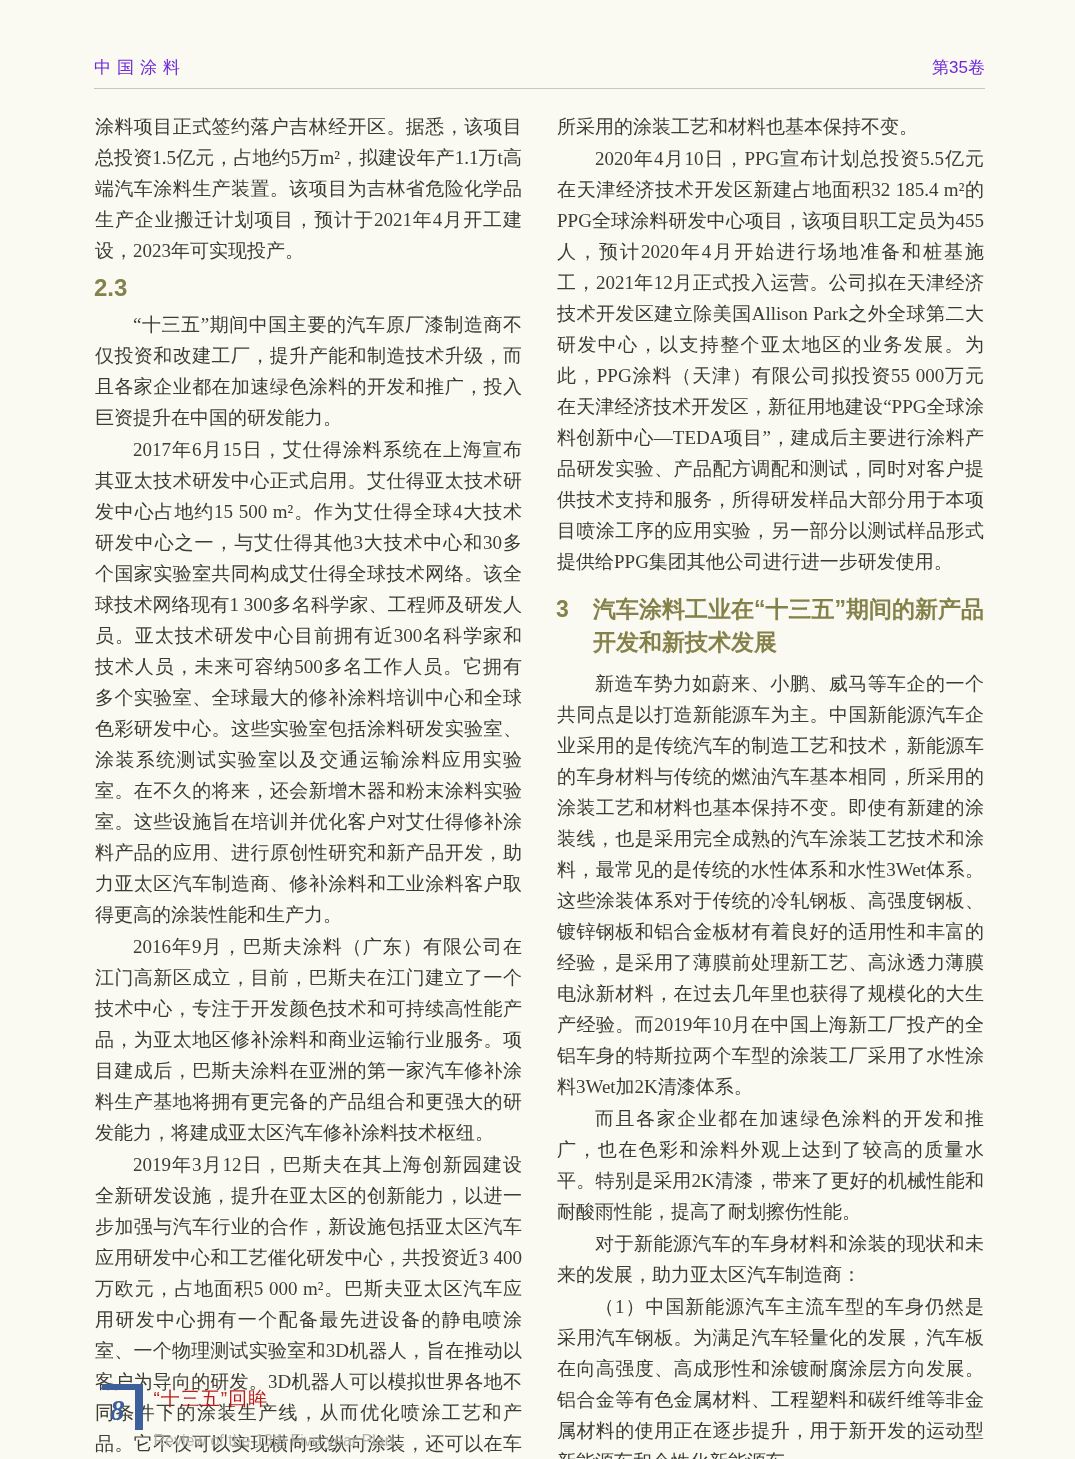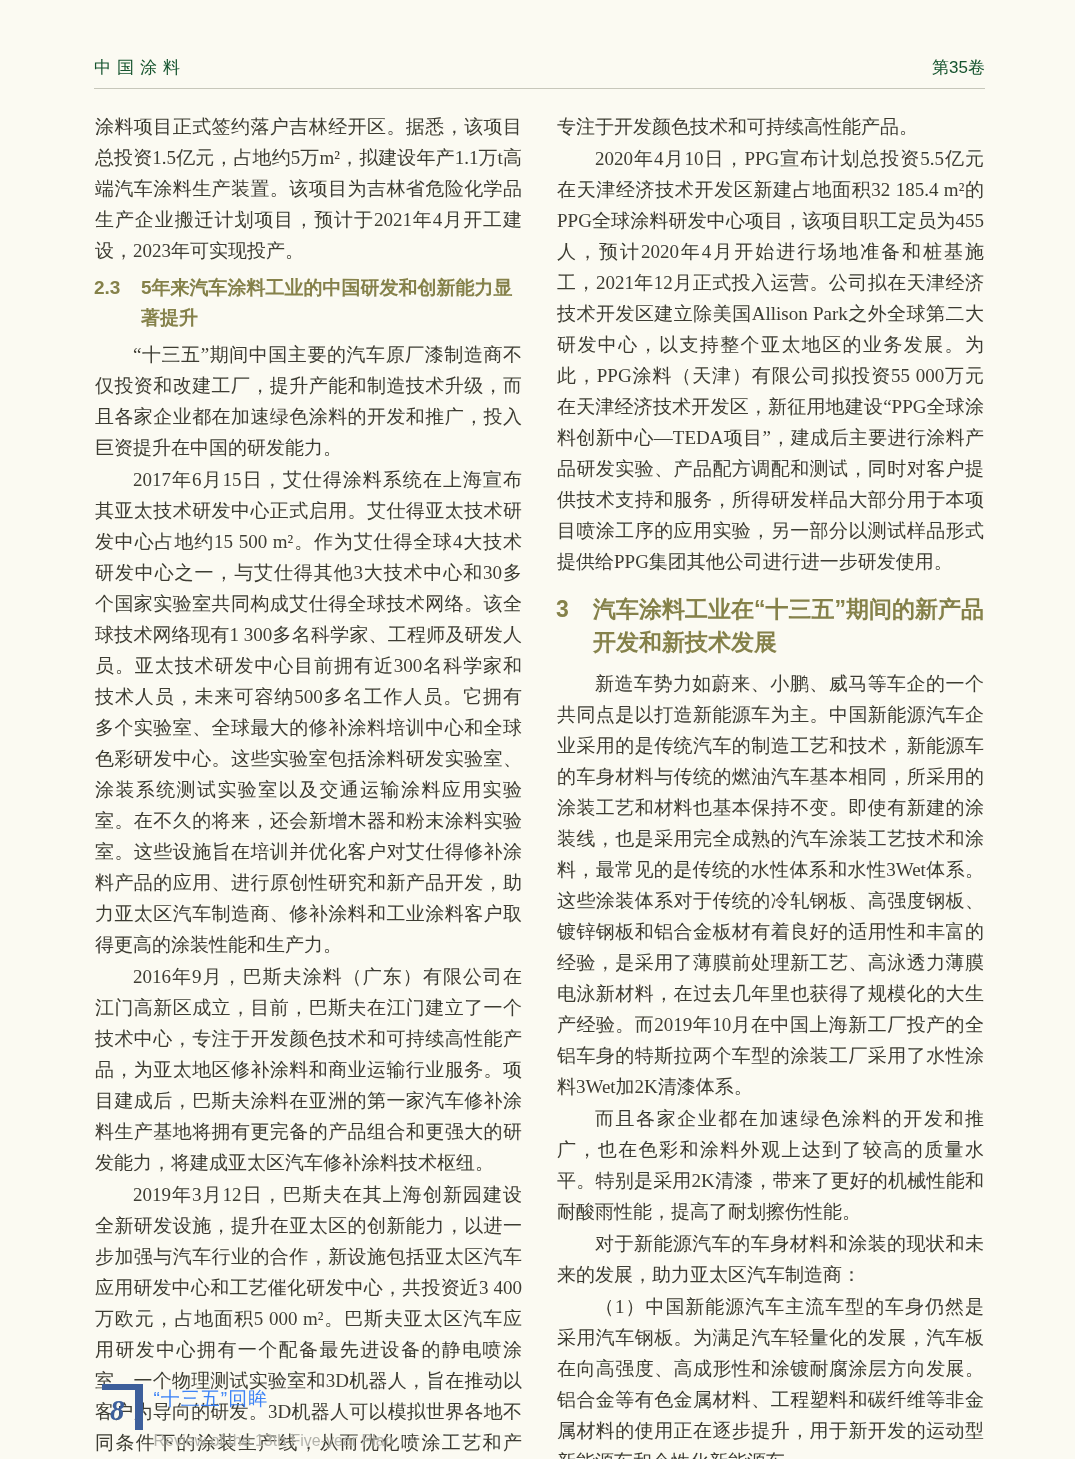--- a/index.html
+++ b/index.html
@@ -15,7 +15,7 @@
   
   .hdr{display:flex;justify-content:space-between;align-items:baseline;
        font-family:"Liberation Sans","DejaVu Sans",sans-serif;
-       font-size:17px;color:#14532d;}
+       font-size:17px;color:#6d28d9;}
   .hdr .journal{letter-spacing:6px;}
   .hdr-rule{border:none;border-top:1px solid #c7c7bb;margin:9px 0 0 0;}
   

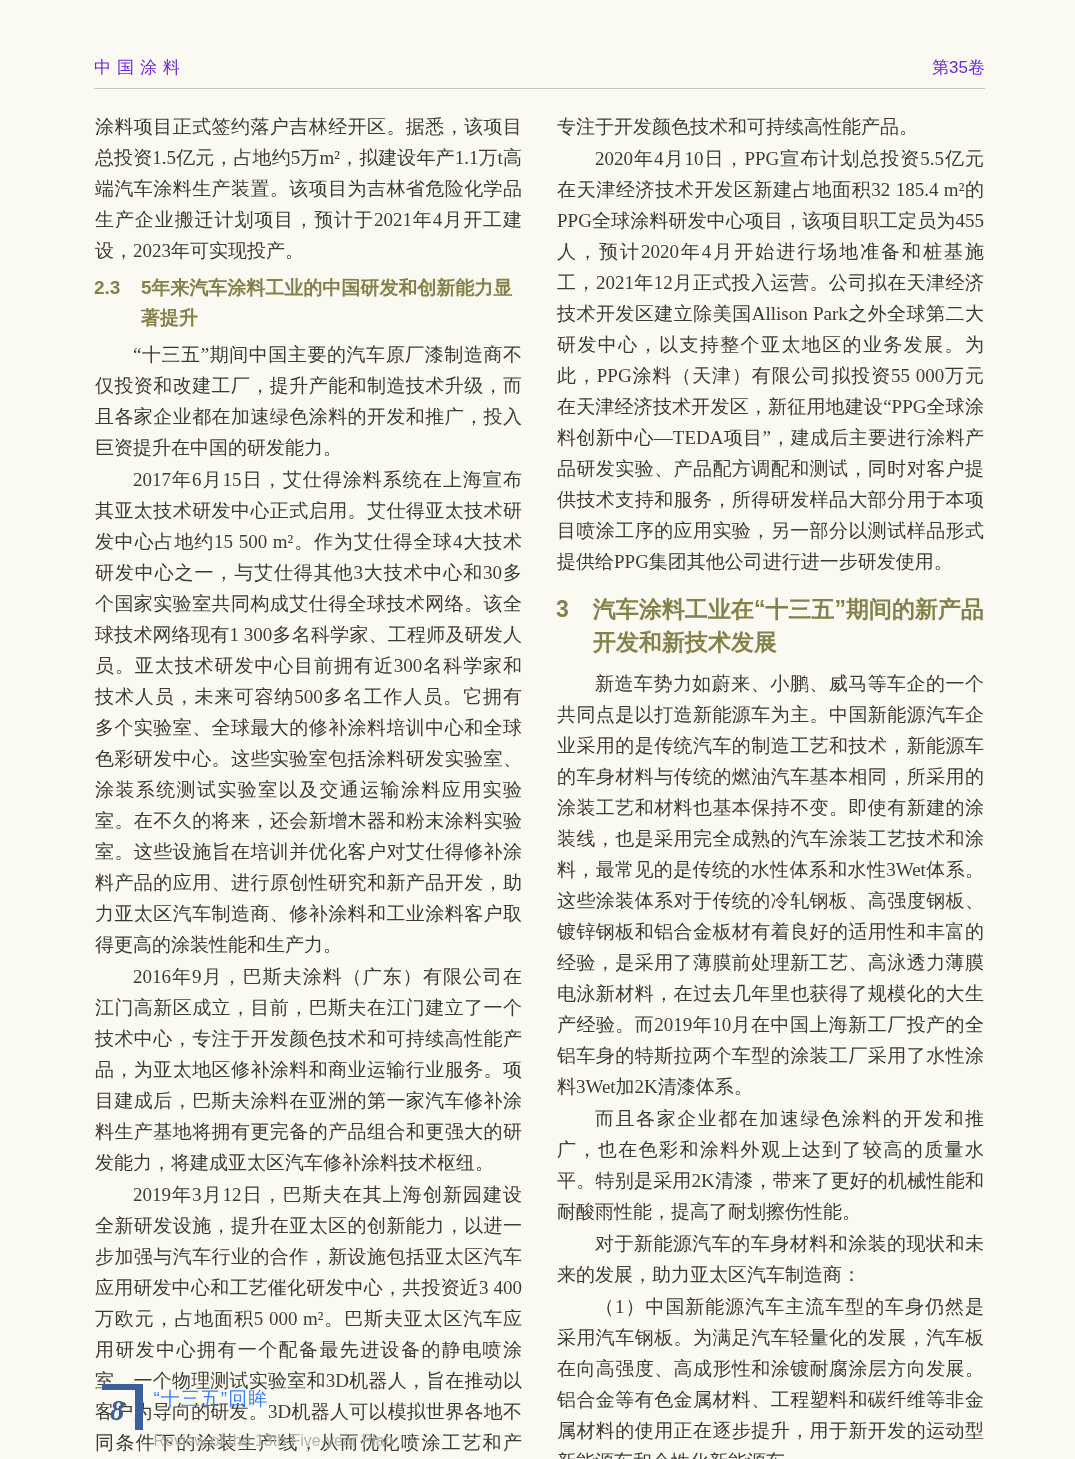--- a/index.html
+++ b/index.html
@@ -73,7 +73,7 @@
     </div>
 
     <div class="col">
-      <p class="noindent">专注于开发颜色技术和可持续高性能产品。</p>
+      <p class="noindent">所采用的涂装工艺和材料也基本保持不变。</p>
       <p>2020年4月10日，PPG宣布计划总投资5.5亿元在天津经济技术开发区新建占地面积32 185.4 m²的PPG全球涂料研发中心项目，该项目职工定员为455人，预计2020年4月开始进行场地准备和桩基施工，2021年12月正式投入运营。公司拟在天津经济技术开发区建立除美国Allison Park之外全球第二大研发中心，以支持整个亚太地区的业务发展。为此，PPG涂料（天津）有限公司拟投资55 000万元在天津经济技术开发区，新征用地建设“PPG全球涂料创新中心—TEDA项目”，建成后主要进行涂料产品研发实验、产品配方调配和测试，同时对客户提供技术支持和服务，所得研发样品大部分用于本项目喷涂工序的应用实验，另一部分以测试样品形式提供给PPG集团其他公司进行进一步研发使用。</p>
       <div class="h-main">
         <span class="hnum">3</span>

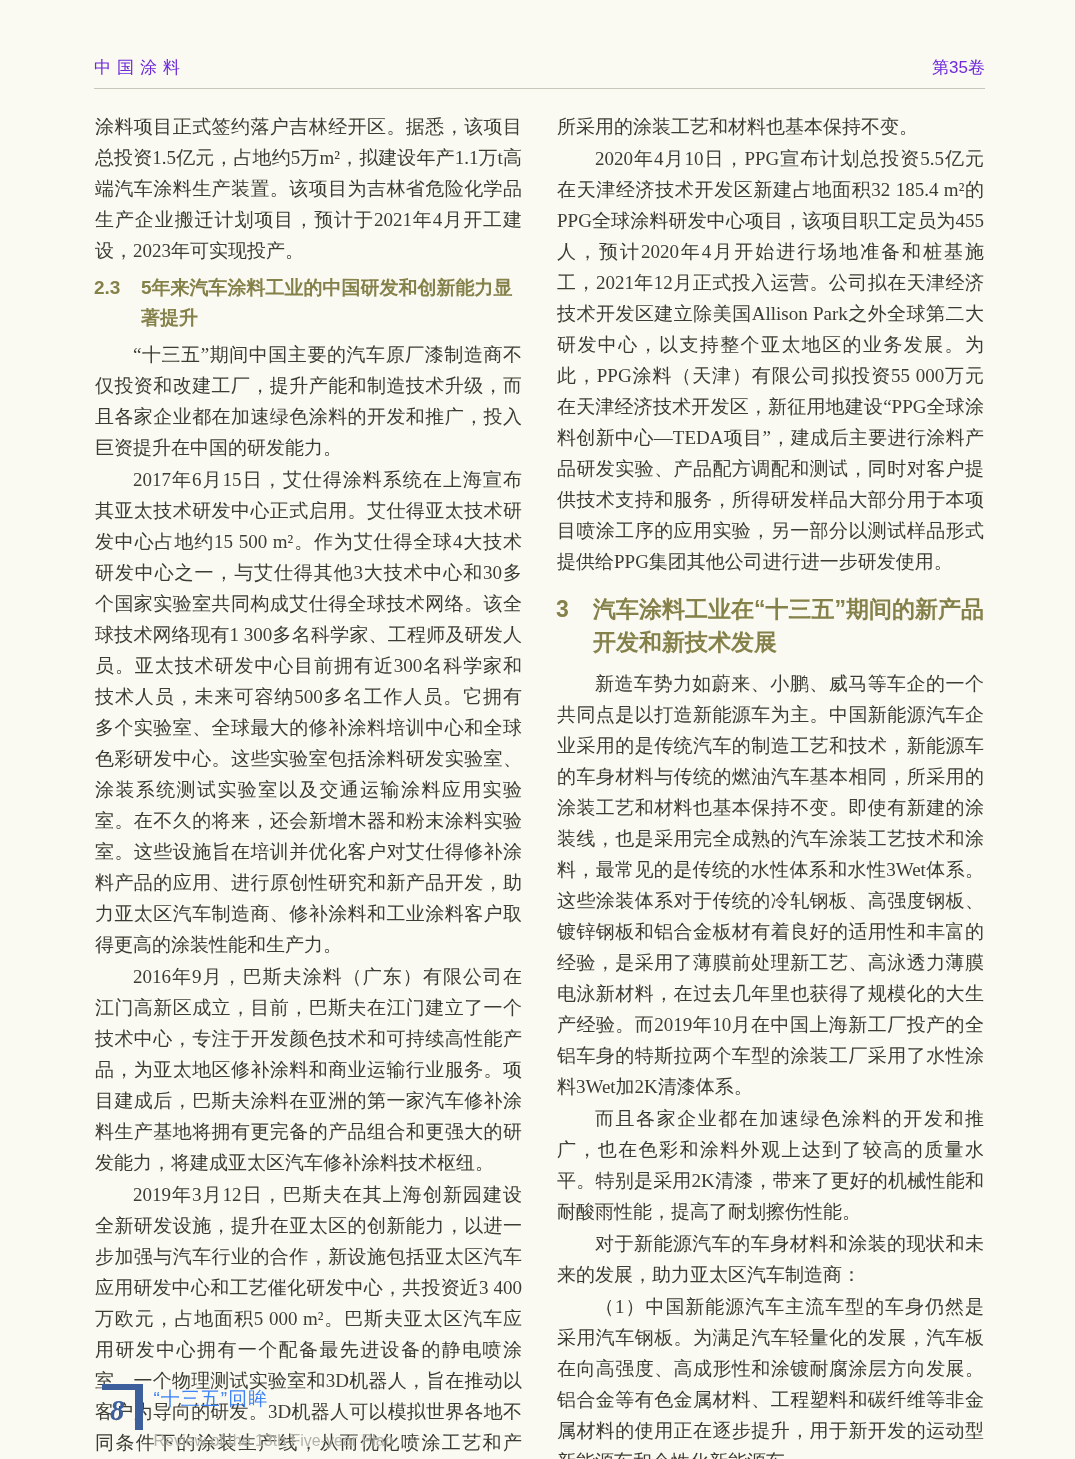--- a/index.html
+++ b/index.html
@@ -28,7 +28,7 @@
     font-family:"Liberation Sans","DejaVu Sans",sans-serif;
     font-weight:bold;color:#85814a;display:flex;text-align:left;
   }
-  .h-sub{font-size:19px;line-height:30px;margin:7px 0 6px 0;}
+  .h-sub{font-size:24px;line-height:30px;margin:7px 0 6px 0;align-items:flex-end;}
   .h-sub .hnum{flex:none;width:47px;}
   .h-main{font-size:23px;line-height:33px;margin:16px 0 9px 0;}
   .h-main .hnum{flex:none;width:37px;}

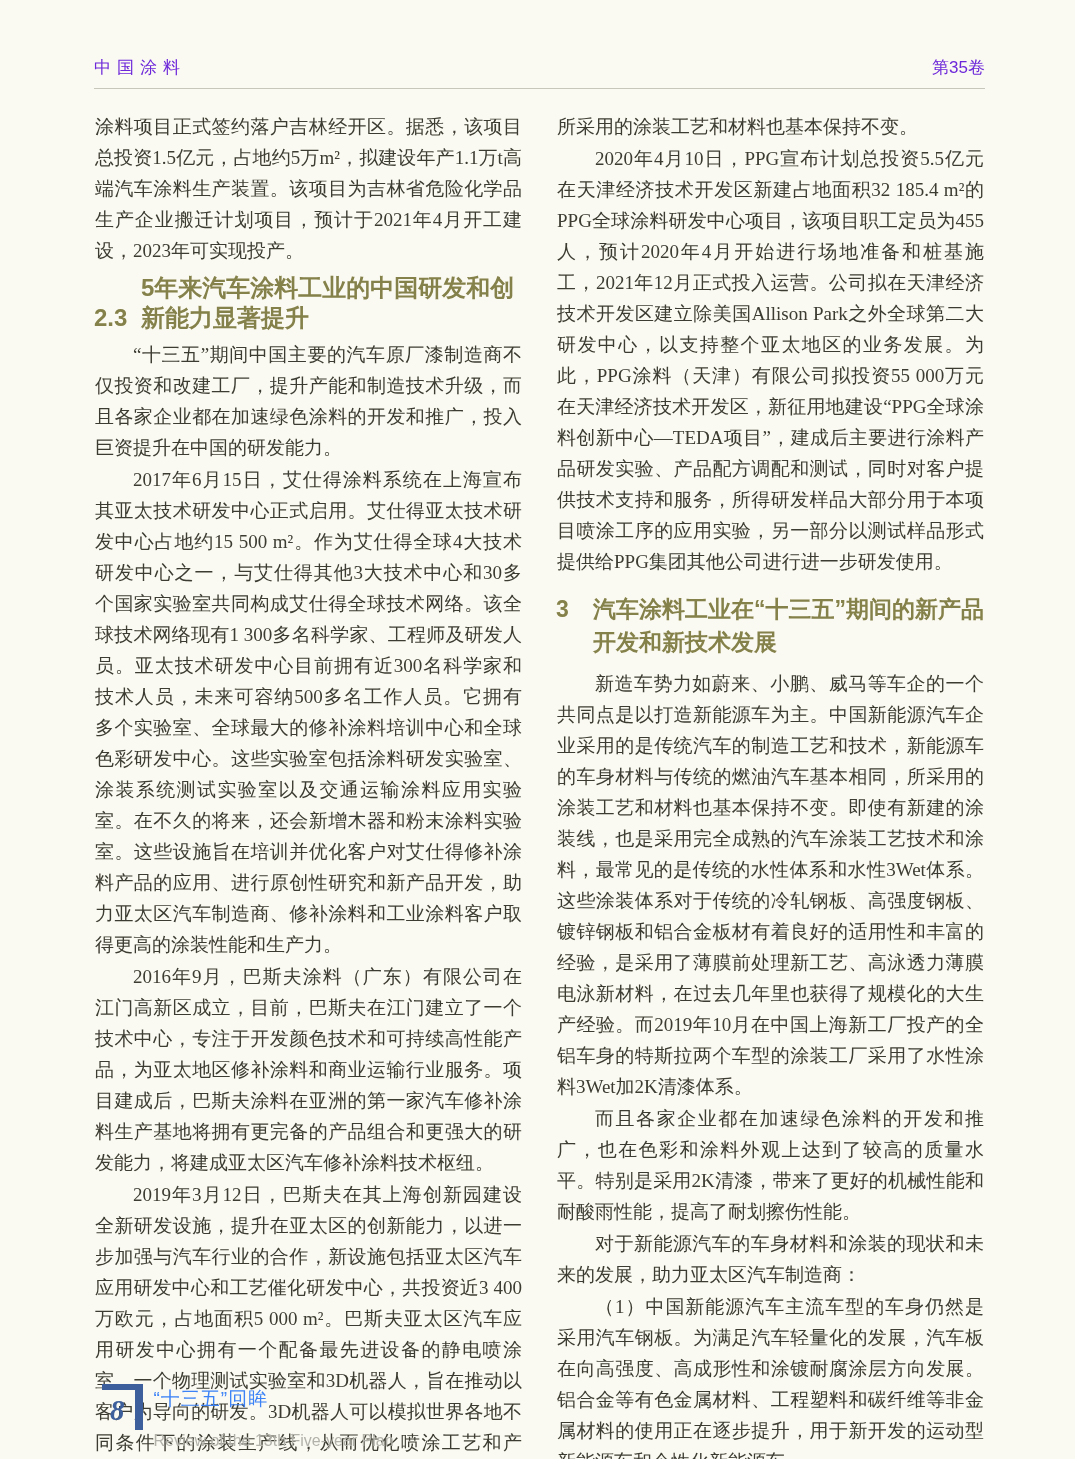--- a/index.html
+++ b/index.html
@@ -64,7 +64,6 @@
       <p class="noindent">涂料项目正式签约落户吉林经开区。据悉，该项目总投资1.5亿元，占地约5万m²，拟建设年产1.1万t高端汽车涂料生产装置。该项目为吉林省危险化学品生产企业搬迁计划项目，预计于2021年4月开工建设，2023年可实现投产。</p>
       <div class="h-sub">
         <span class="hnum">2.3</span>
-        <span class="htitle">5年来汽车涂料工业的中国研发和创新能力显著提升</span>
       </div>
       <p>“十三五”期间中国主要的汽车原厂漆制造商不仅投资和改建工厂，提升产能和制造技术升级，而且各家企业都在加速绿色涂料的开发和推广，投入巨资提升在中国的研发能力。</p>
       <p>2017年6月15日，艾仕得涂料系统在上海宣布其亚太技术研发中心正式启用。艾仕得亚太技术研发中心占地约15 500 m²。作为艾仕得全球4大技术研发中心之一，与艾仕得其他3大技术中心和30多个国家实验室共同构成艾仕得全球技术网络。该全球技术网络现有1 300多名科学家、工程师及研发人员。亚太技术研发中心目前拥有近300名科学家和技术人员，未来可容纳500多名工作人员。它拥有多个实验室、全球最大的修补涂料培训中心和全球色彩研发中心。这些实验室包括涂料研发实验室、涂装系统测试实验室以及交通运输涂料应用实验室。在不久的将来，还会新增木器和粉末涂料实验室。这些设施旨在培训并优化客户对艾仕得修补涂料产品的应用、进行原创性研究和新产品开发，助力亚太区汽车制造商、修补涂料和工业涂料客户取得更高的涂装性能和生产力。</p>

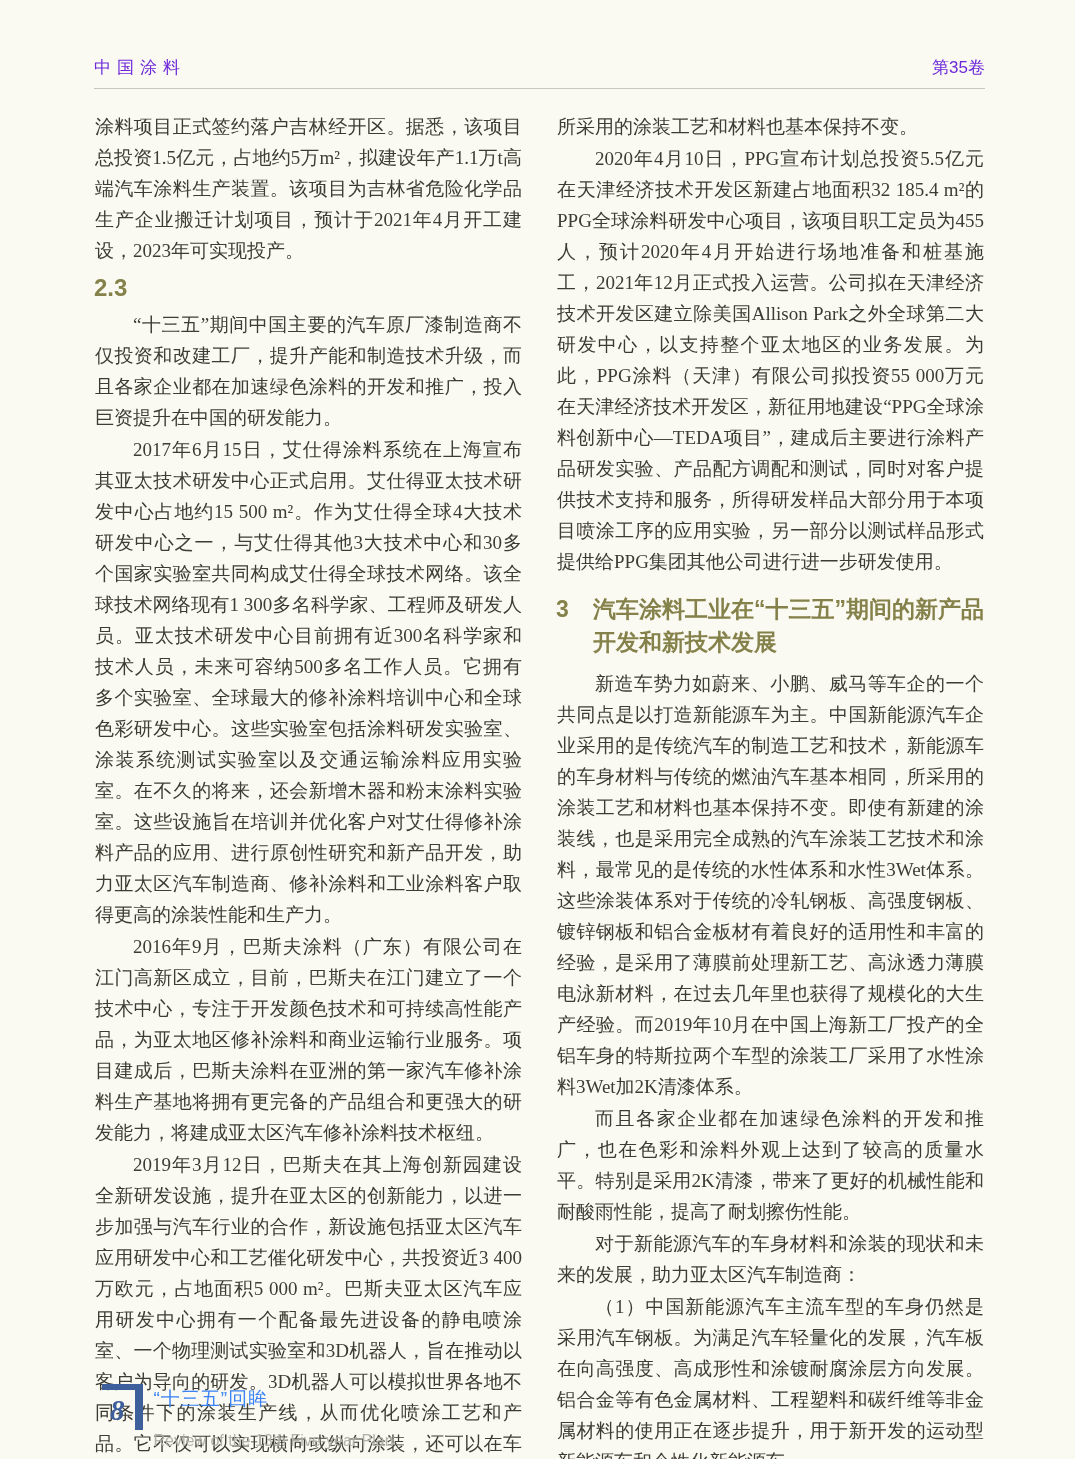--- a/index.html
+++ b/index.html
@@ -44,7 +44,7 @@
   .pn{font-family:"Liberation Serif","DejaVu Serif",serif;font-style:italic;font-weight:bold;
       font-size:29px;color:#3d5f9b;line-height:40px;}
   .ftr-titles{margin-left:11px;padding-top:2px;font-family:"Liberation Sans","DejaVu Sans",sans-serif;}
-  .f-cn{font-size:19px;color:#3b82f6;letter-spacing:1px;}
+  .f-cn{font-size:19px;color:#b91c1c;letter-spacing:1px;}
   .f-en{font-size:16px;color:#b2b2ab;margin-top:20px;}
 </style>
 </head>

